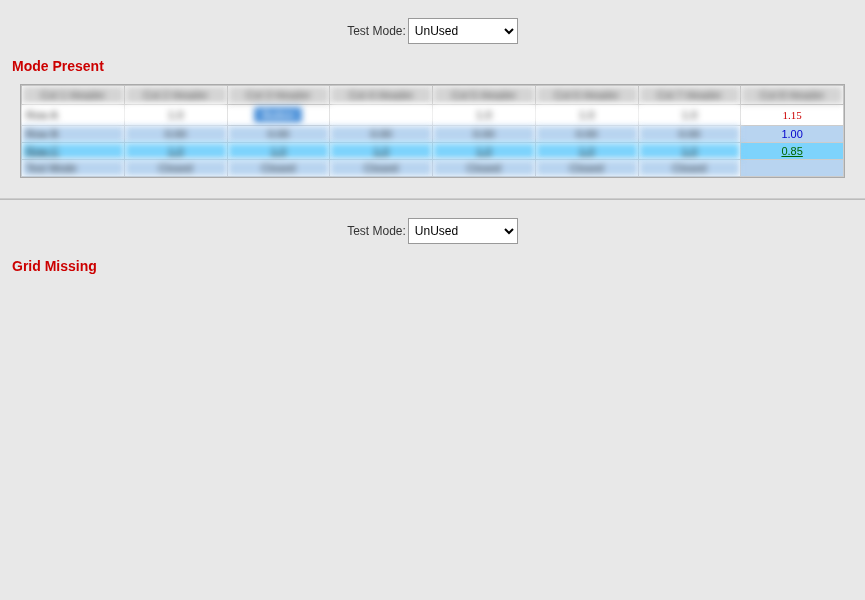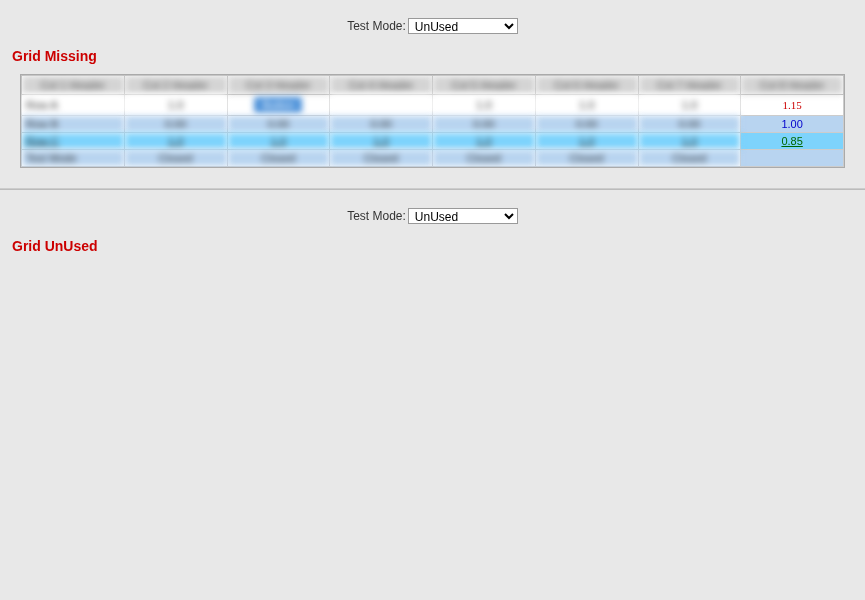--- a/index.html
+++ b/index.html
@@ -31,7 +31,7 @@
 
     .test-mode-select {
       width: 110px;
-      height: 16px;
+      height: 26px;
       font-size: 12px;
       border: 1px solid #999;
       background: white;

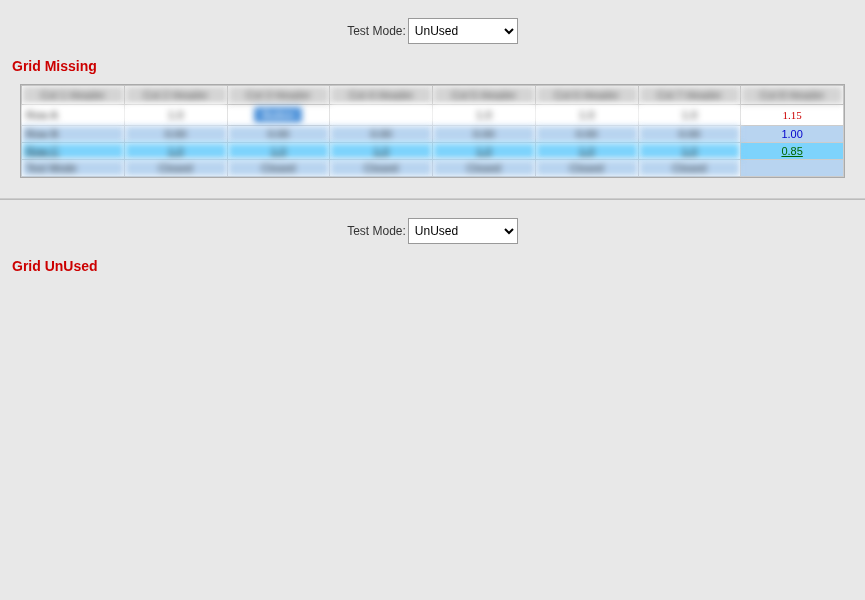--- a/index.html
+++ b/index.html
@@ -146,7 +146,7 @@
     </select>
   </div>
 
-  <div class="section-title">Grid Missing</div>
+  <div class="section-title">Mode Present</div>
 
   <div class="grid-wrapper">
     <div class="grid-container">

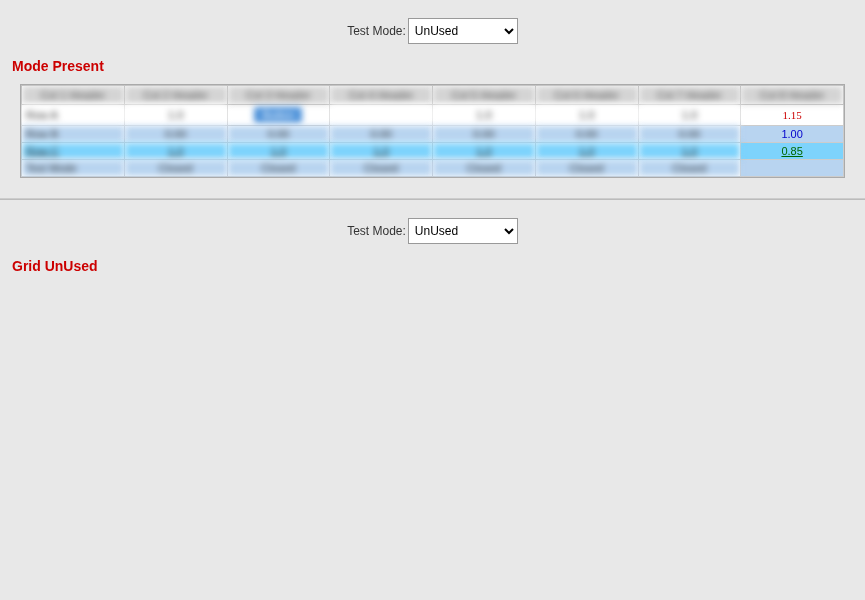--- a/index.html
+++ b/index.html
@@ -228,7 +228,7 @@
     </select>
   </div>
 
-  <div class="section-title">Grid UnUsed</div>
+  <div class="section-title">Grid Missing</div>
 </div>
 
 </body></html>

